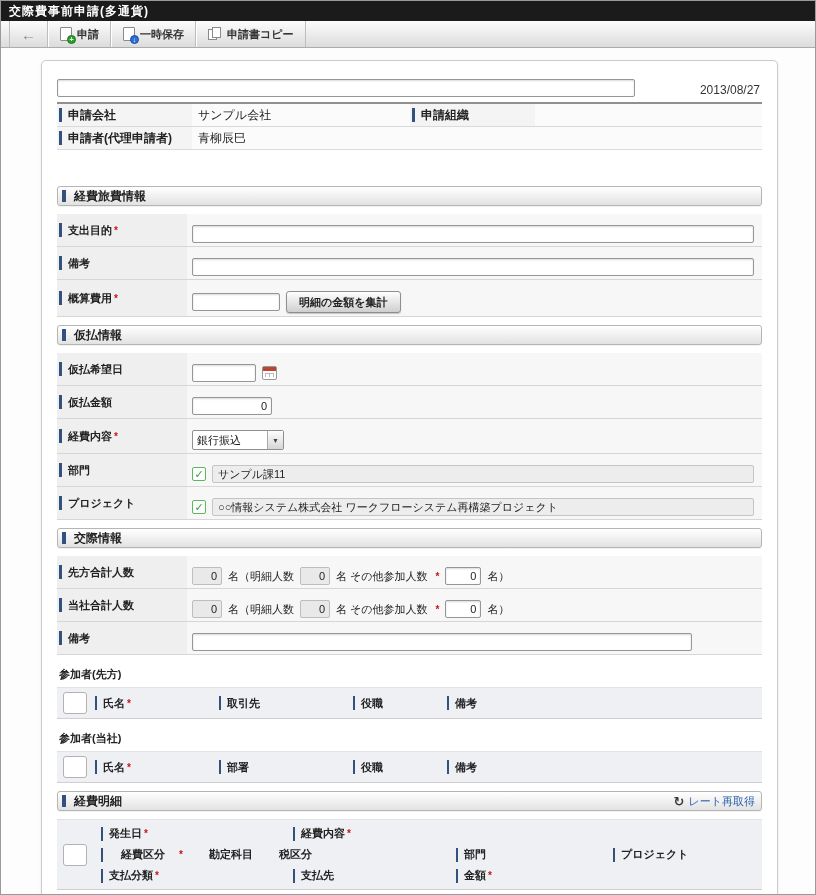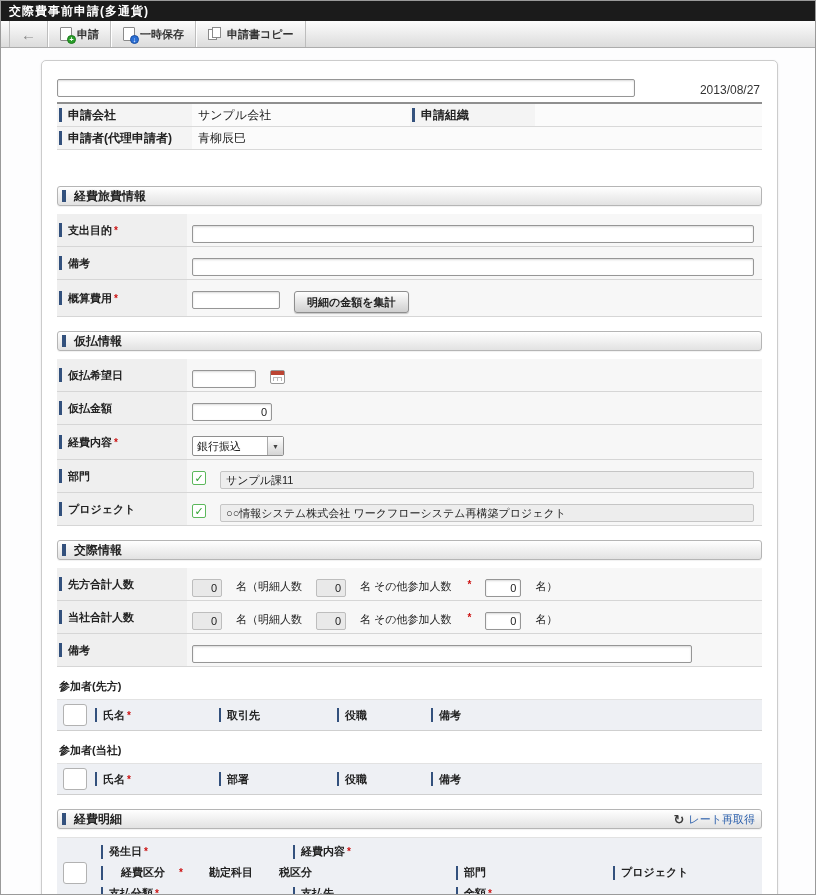--- a/index.html
+++ b/index.html
@@ -56,7 +56,7 @@
   .frow { display:flex; align-items:stretch; border-bottom:1px solid #d6d6d6; background:#f7f7f7; min-height:25px; }
   .flabel { width:130px; display:flex; align-items:center; background:#efefef; font-weight:bold; font-size:11px; color:#222; flex-shrink:0; }
   .flabel .vbar { width:3px; height:14px; background:#33517d; margin:0 6px 0 2px; flex-shrink:0; }
-  .fvalue { flex:1; display:flex; align-items:flex-start; gap:14px; padding:3px 8px 3px 5px; font-size:11px;margin-top:8px; }
+  .fvalue { flex:1; display:flex; align-items:center; gap:6px; padding:3px 8px 3px 5px; font-size:11px;margin-top:8px; }
   .req { color:#cc1111; font-size:10px; margin-left:2px; font-weight:bold; }
 
   

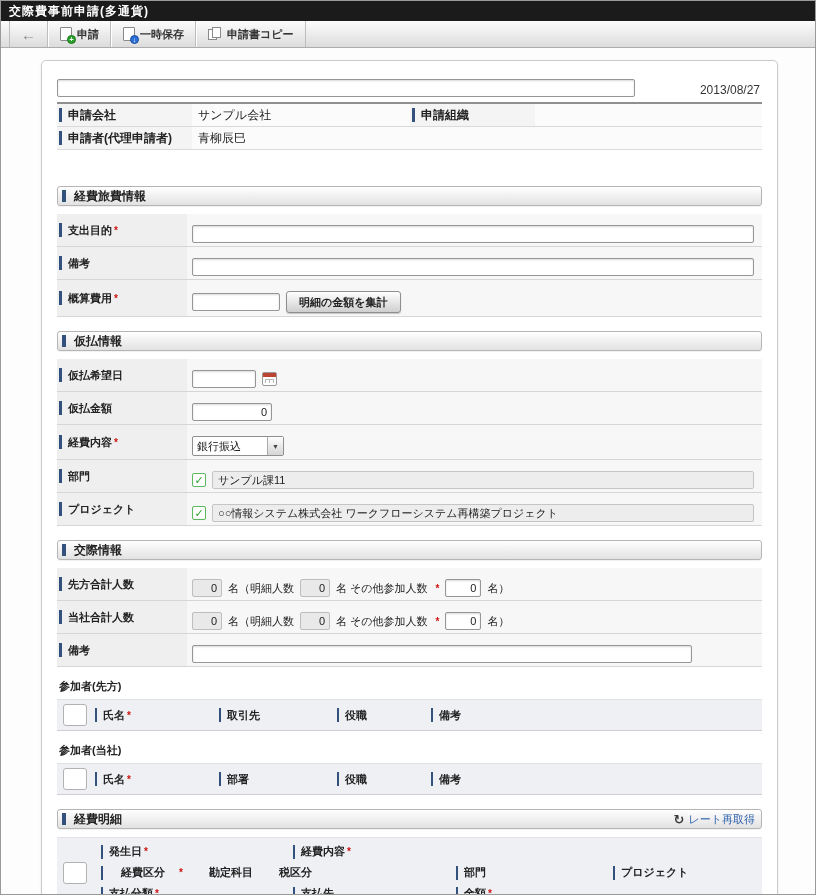--- a/index.html
+++ b/index.html
@@ -44,7 +44,7 @@
 
   
   .sec { height:20px; display:flex; align-items:center; background:linear-gradient(#ffffff,#e2e2e2); border:1px solid #b5b5b5;
-         border-radius:3px; margin-top:14px; margin-bottom:8px; padding:0 6px 0 4px; box-shadow:0 1px 1px rgba(0,0,0,.06); }
+         border-radius:3px; margin-top:8px; margin-bottom:8px; padding:0 6px 0 4px; box-shadow:0 1px 1px rgba(0,0,0,.06); }
   .sec.first { margin-top:36px; }
   .sec .svbar { width:4px; height:12px; background:#33517d; margin-right:8px; }
   .sec .sec-title { font-weight:bold; font-size:12px; color:#222; }

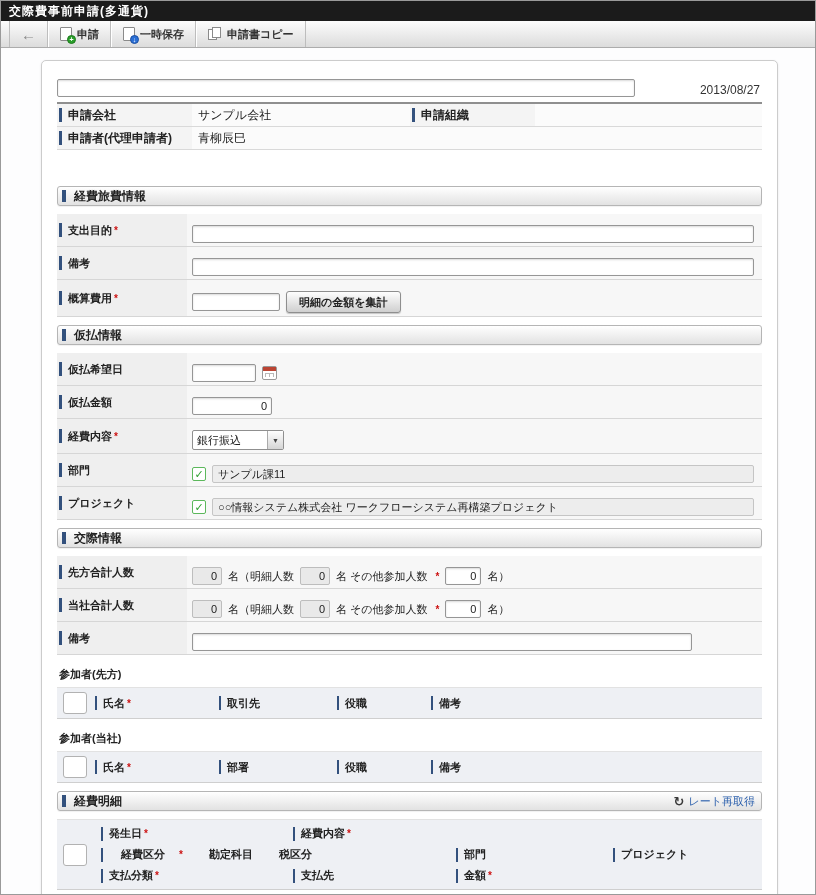--- a/index.html
+++ b/index.html
@@ -93,7 +93,7 @@
   .pbox { width:24px; height:22px; background:#fff; border:1px solid #b2b2b2; border-radius:3px; margin-right:8px; flex-shrink:0; cursor:pointer; }
   .pcol { display:flex; align-items:center; font-weight:bold; font-size:11px; align-self:stretch; }
   .cbar { width:2px; height:14px; background:#33517d; margin-right:6px; flex-shrink:0; }
-  .pc1 { width:124px; } .pc2 { width:118px;border-radius:6px; } .pc3 { width:94px; }
+  .pc1 { width:124px; } .pc2 { width:134px;border-radius:6px; } .pc3 { width:94px; }
 
   
   .dtable { border-top:1px solid #e2e2e2; border-bottom:1px solid #cfcfcf; background:#eef0f4; display:flex; padding:3px 0; }

